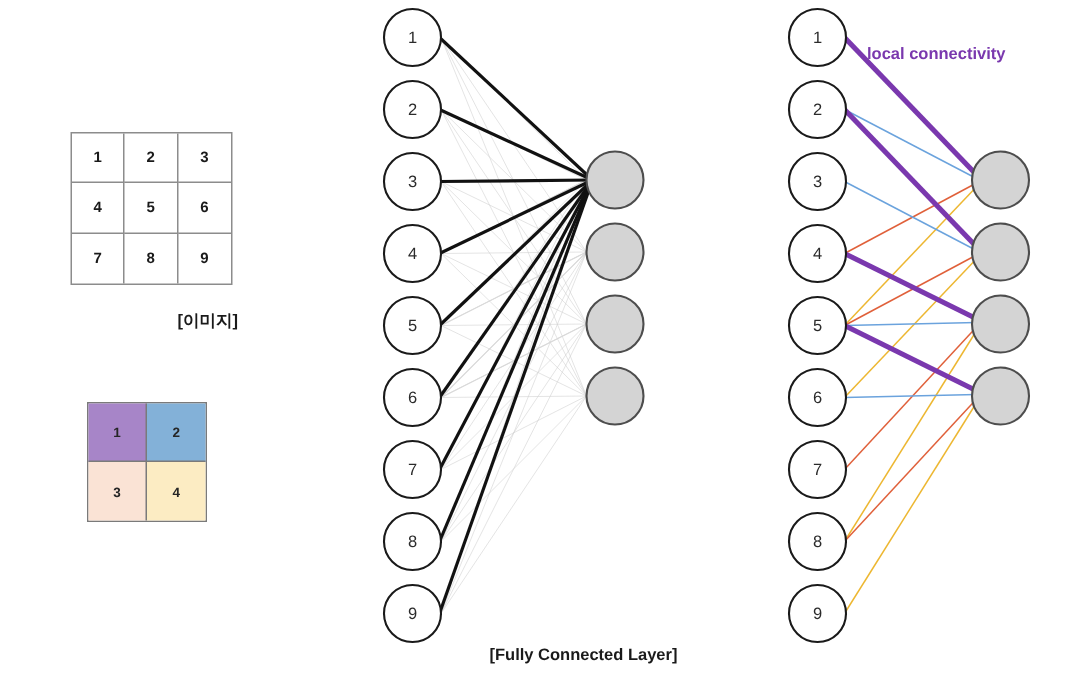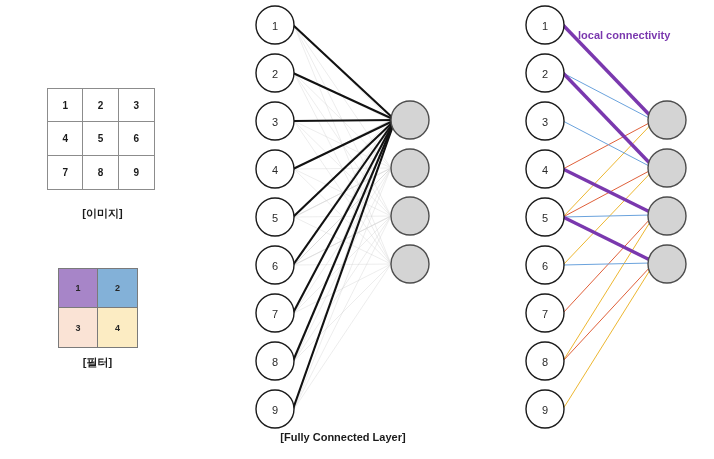--- a/index.html
+++ b/index.html
@@ -53,6 +53,7 @@
     color: #1a1a1a;
     text-align: center;
     white-space: nowrap;
+    padding-left: 36px;
   }
   #image-caption { left: 0; top: 206px; width: 205px; }
   #filter-caption { left: 0; top: 355px; width: 195px; }

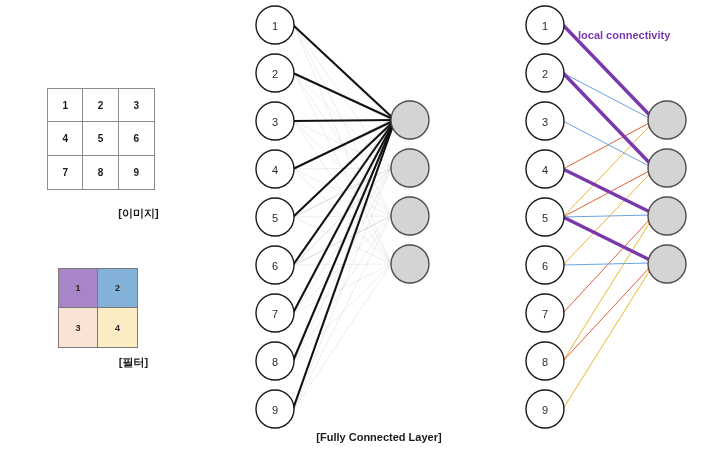--- a/index.html
+++ b/index.html
@@ -148,7 +148,6 @@
       <div class="fcell" style="background: rgb(250, 227, 213);">3</div>
       <div class="fcell" style="background: rgb(252, 236, 195);">4</div>
     </div>
-  <div class="caption" id="filter-caption">[필터]</div>
 
   <svg class="panel-svg" id="network-svg" viewBox="0 0 714 459">
       <g>

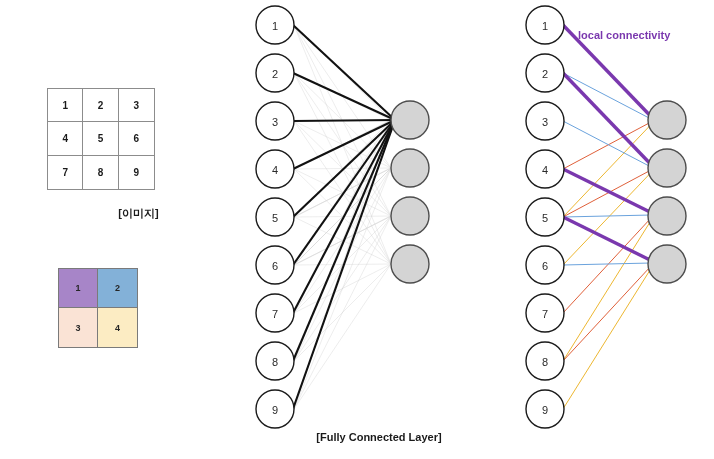--- a/index.html
+++ b/index.html
@@ -57,7 +57,7 @@
   }
   #image-caption { left: 0; top: 206px; width: 205px; }
   #filter-caption { left: 0; top: 355px; width: 195px; }
-  #fc-caption { left: 243px; top: 431px; width: 200px; }
+  #fc-caption { left: 253px; top: 431px; width: 200px; }
   #conv-caption { left: 505px; top: 431px; width: 205px; }
 
   

